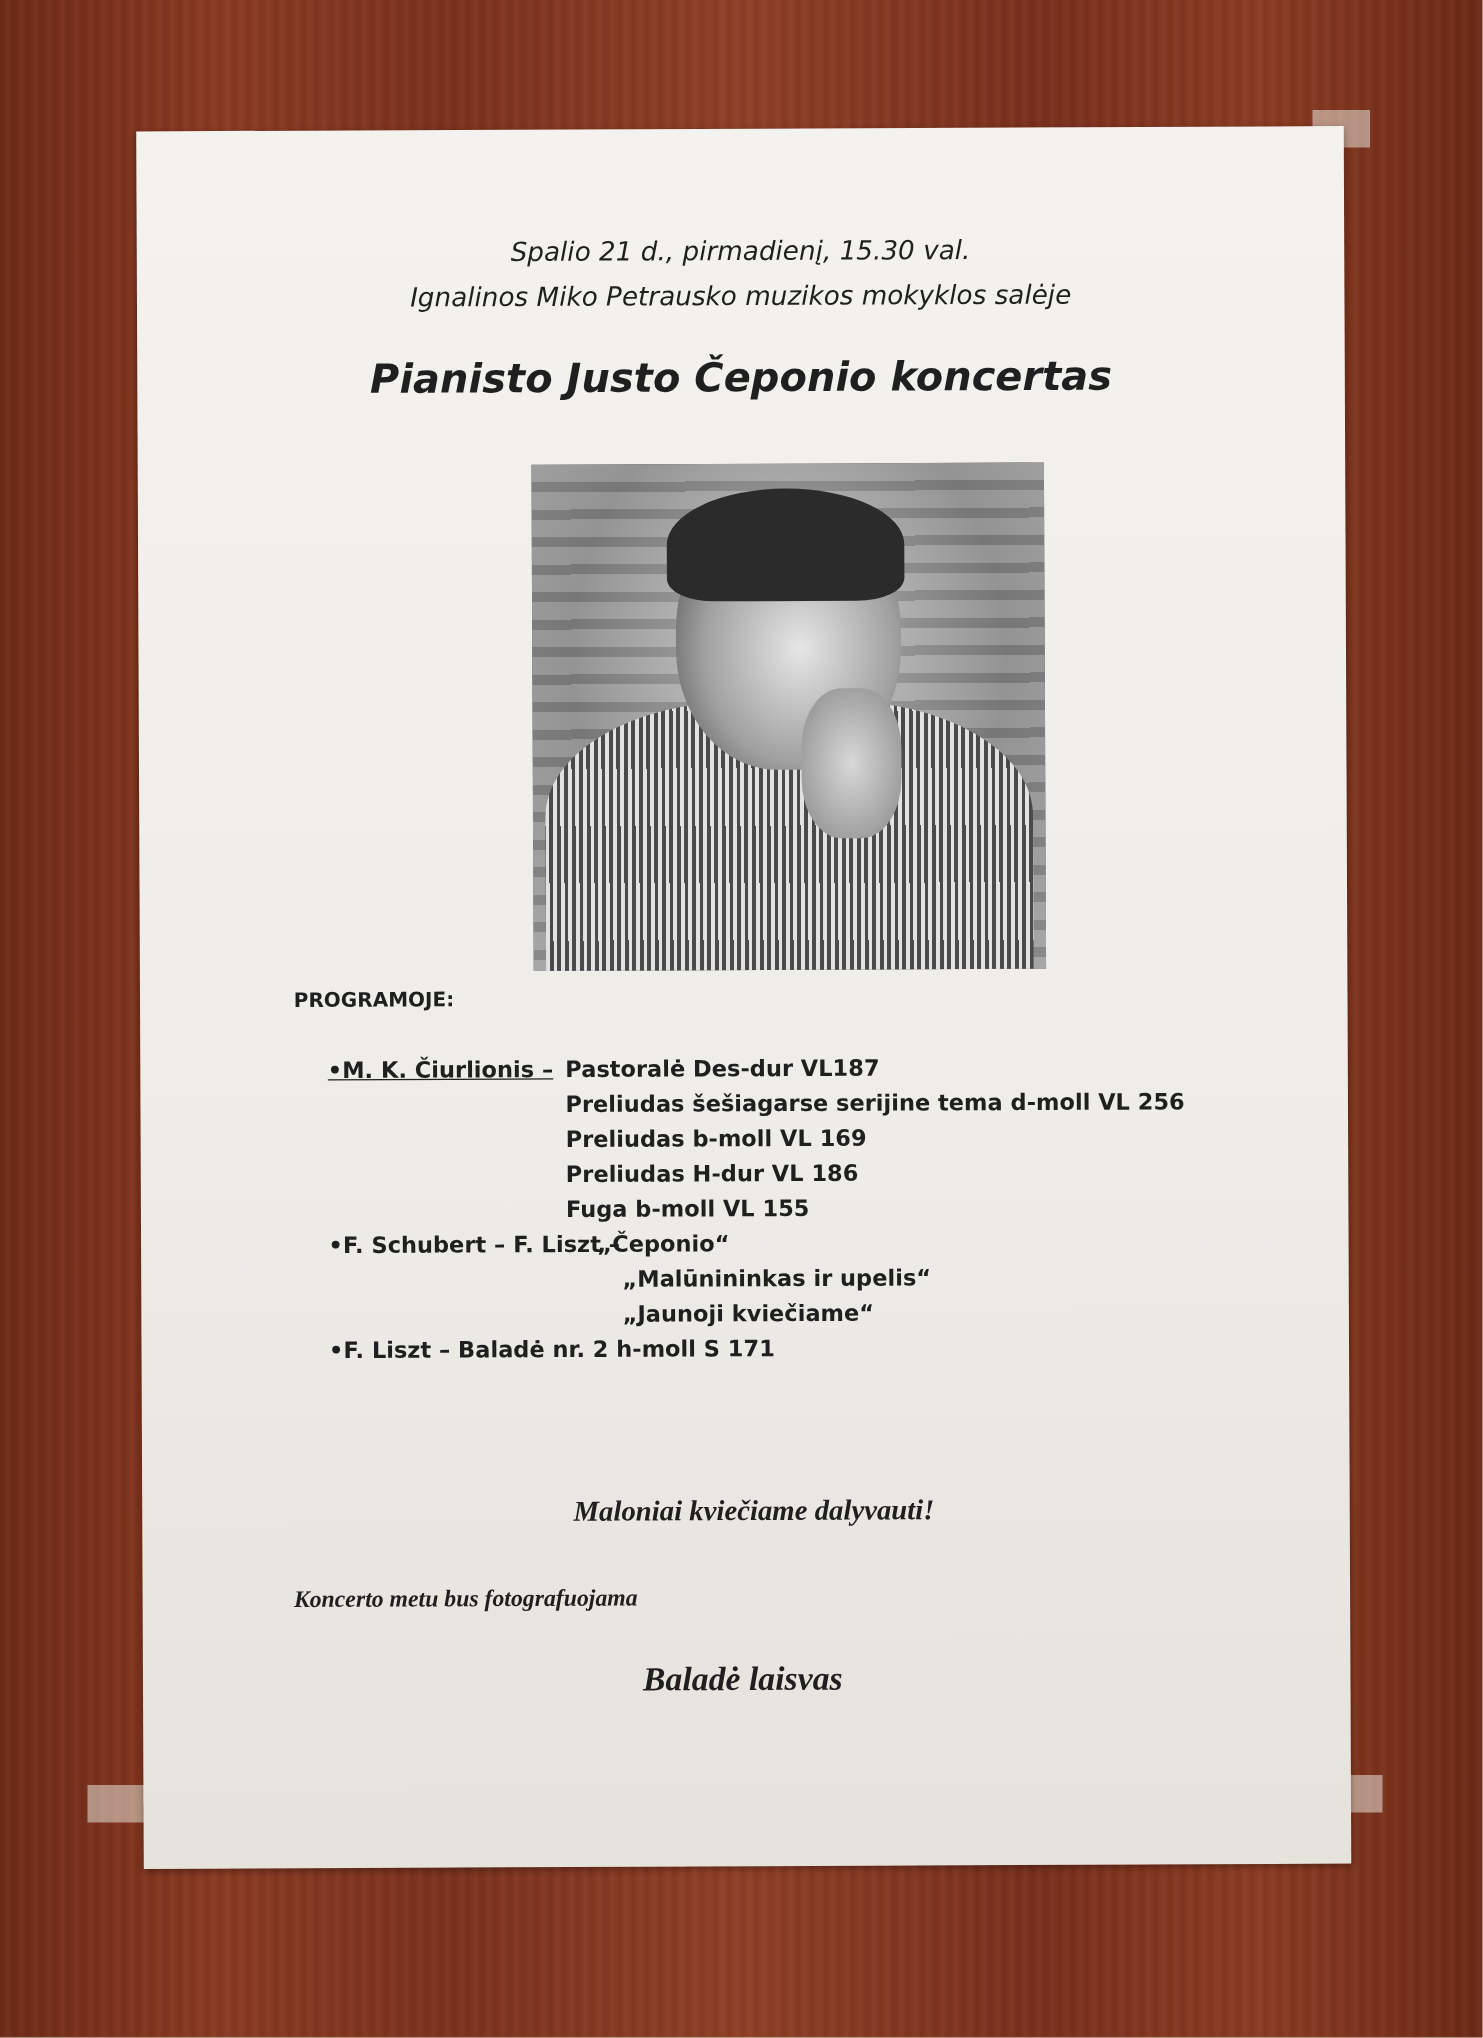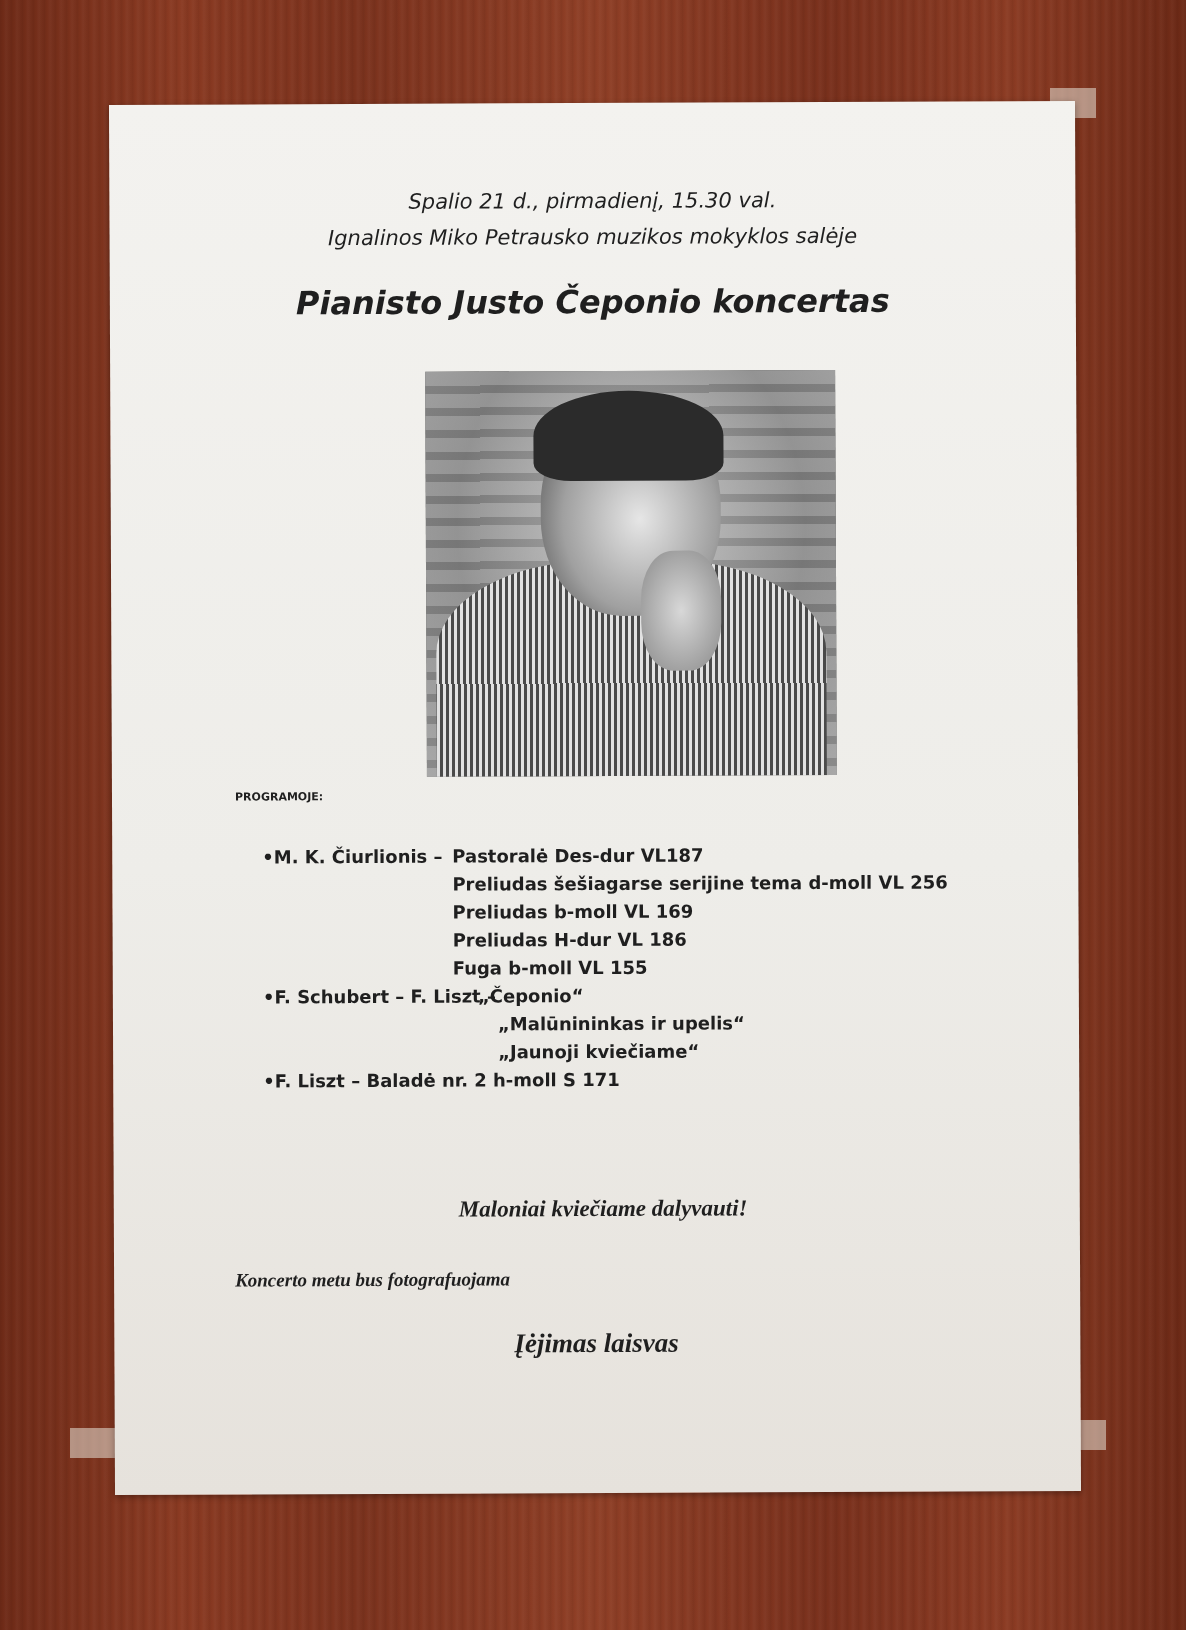--- a/index.html
+++ b/index.html
@@ -34,7 +34,7 @@
   .photo .hair { position:absolute; left:108px; top:20px; width:190px; height:90px; border-radius:50% 50% 20% 20%; background:#2b2b2b; }
   .photo .body { position:absolute; left:10px; top:190px; width:390px; height:230px; border-radius:40% 40% 0 0; background: repeating-linear-gradient(90deg, #e2e2e2 0 3px, #4a4a4a 3px 6px); }
   .photo .hand { position:absolute; left:215px; top:180px; width:80px; height:120px; border-radius:40%; background: radial-gradient(ellipse, #d8d8d8 0%, #8a8a8a 100%); }
-  .prog-h { position:absolute; left:123px; top:686px; font-size:11px; font-weight:bold; }
+  .prog-h { position:absolute; left:123px; top:686px; font-size:16px; font-weight:bold; }
   .prog { position:absolute; font-size:18px; font-weight:bold; white-space:nowrap; }
   .invite { position:absolute; left:345px; top:1093px; font-size:23px; font-style:italic; font-weight:bold; }
   .photo-note { position:absolute; left:121px; top:1165px; font-size:19px; font-style:italic; font-weight:bold; }

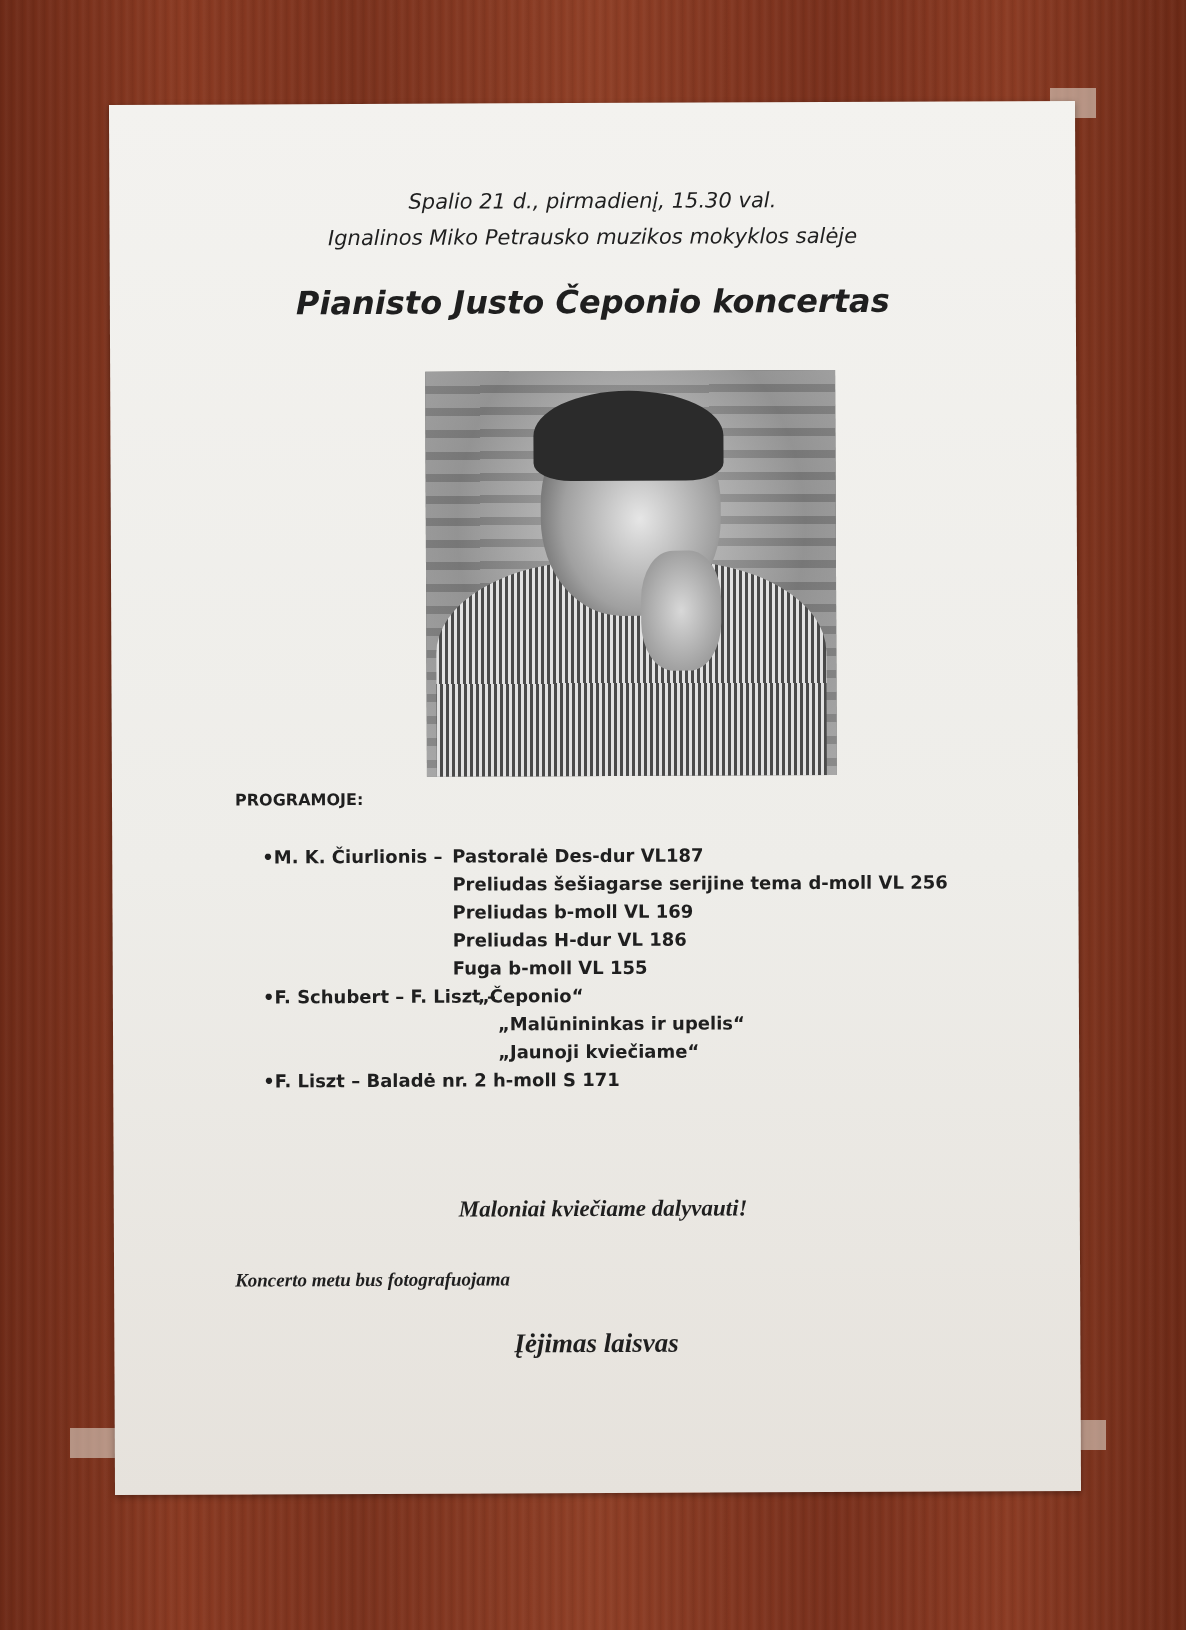--- a/index.html
+++ b/index.html
@@ -63,7 +63,7 @@
 
   <div class="sans prog-h">PROGRAMOJE:</div>
 
-  <div class="sans prog" style="left:150px;top:742px;">•M. K. Čiurlionis –</div>
+  <div class="sans prog" style="left:150px;top:742px;text-decoration:underline;">•M. K. Čiurlionis –</div>
   <div class="sans prog" style="left:340px;top:742px;">Pastoralė Des-dur VL187</div>
   <div class="sans prog" style="left:340px;top:770px;">Preliudas šešiagarse serijine tema d-moll VL 256</div>
   <div class="sans prog" style="left:340px;top:798px;">Preliudas b-moll VL 169</div>

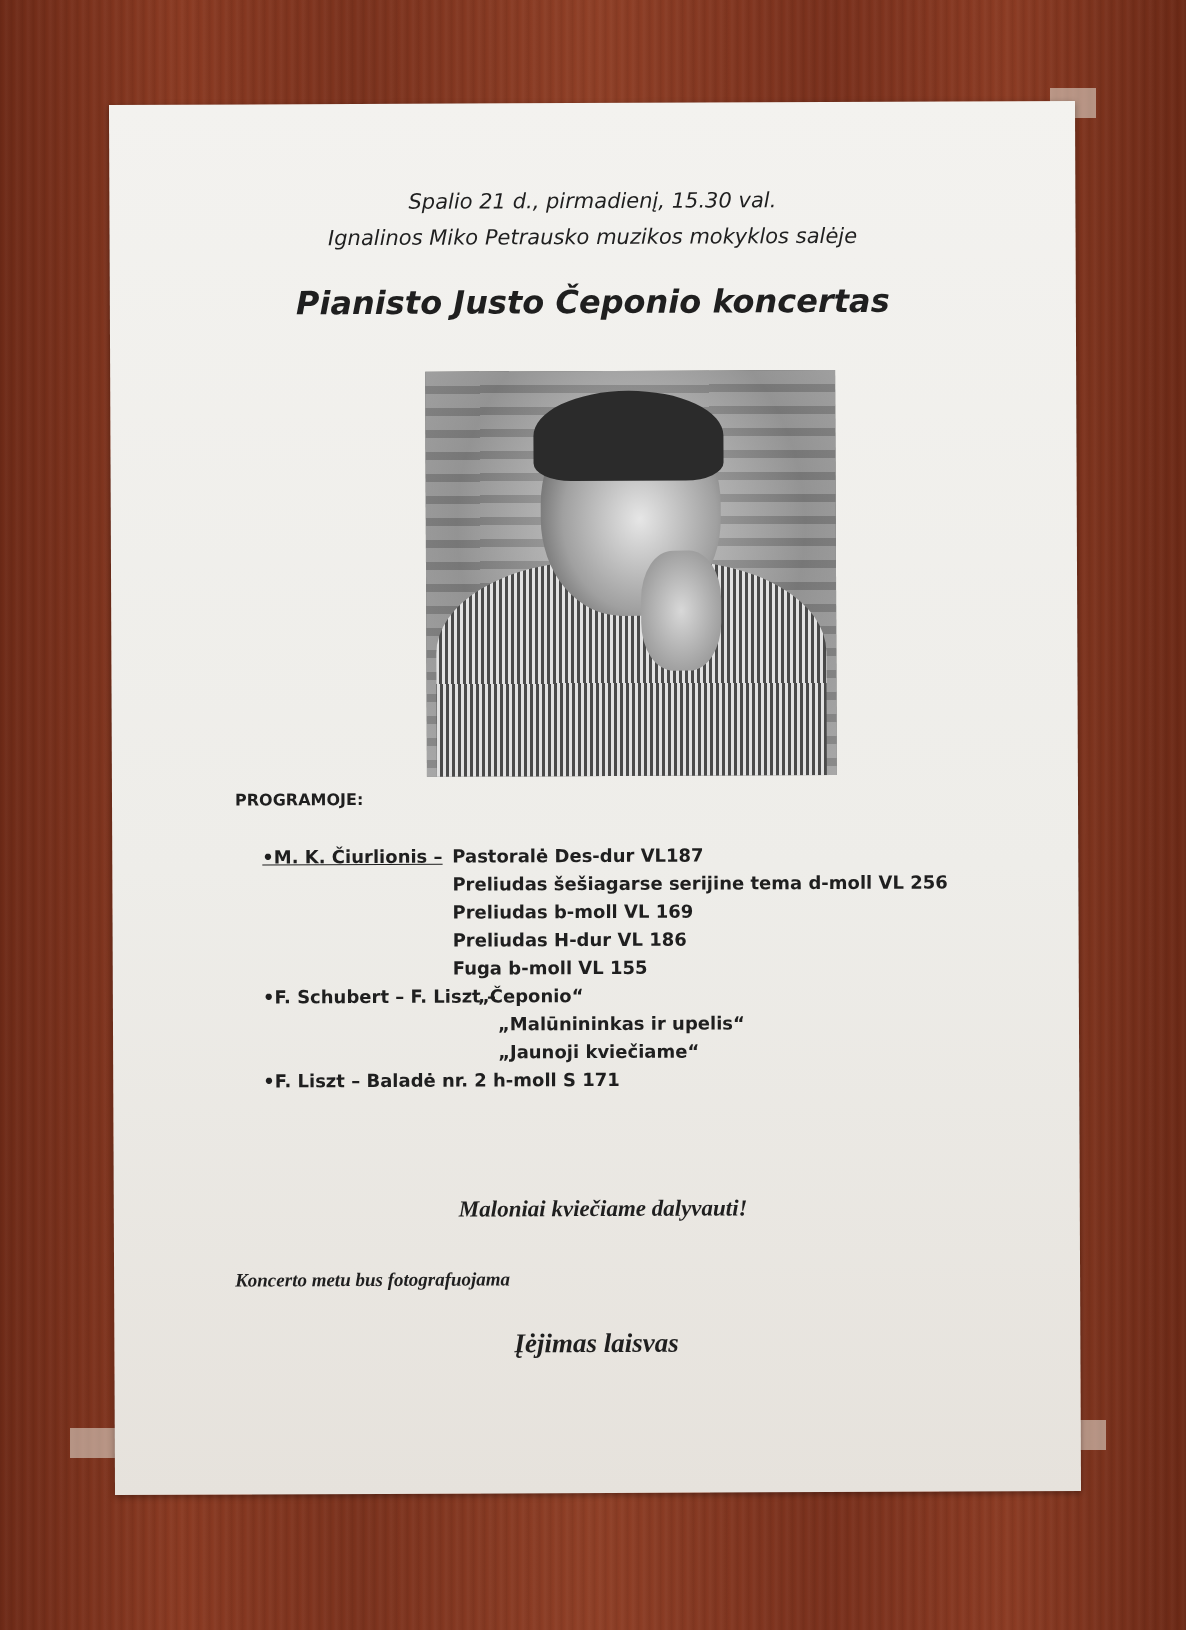--- a/index.html
+++ b/index.html
@@ -79,7 +79,7 @@
 
   <div class="serif invite">Maloniai kviečiame dalyvauti!</div>
   <div class="serif photo-note">Koncerto metu bus fotografuojama</div>
-  <div class="serif entry">Įėjimas laisvas</div>
+  <div class="serif entry">Baladė laisvas</div>
 </div>
 
 </body></html>

